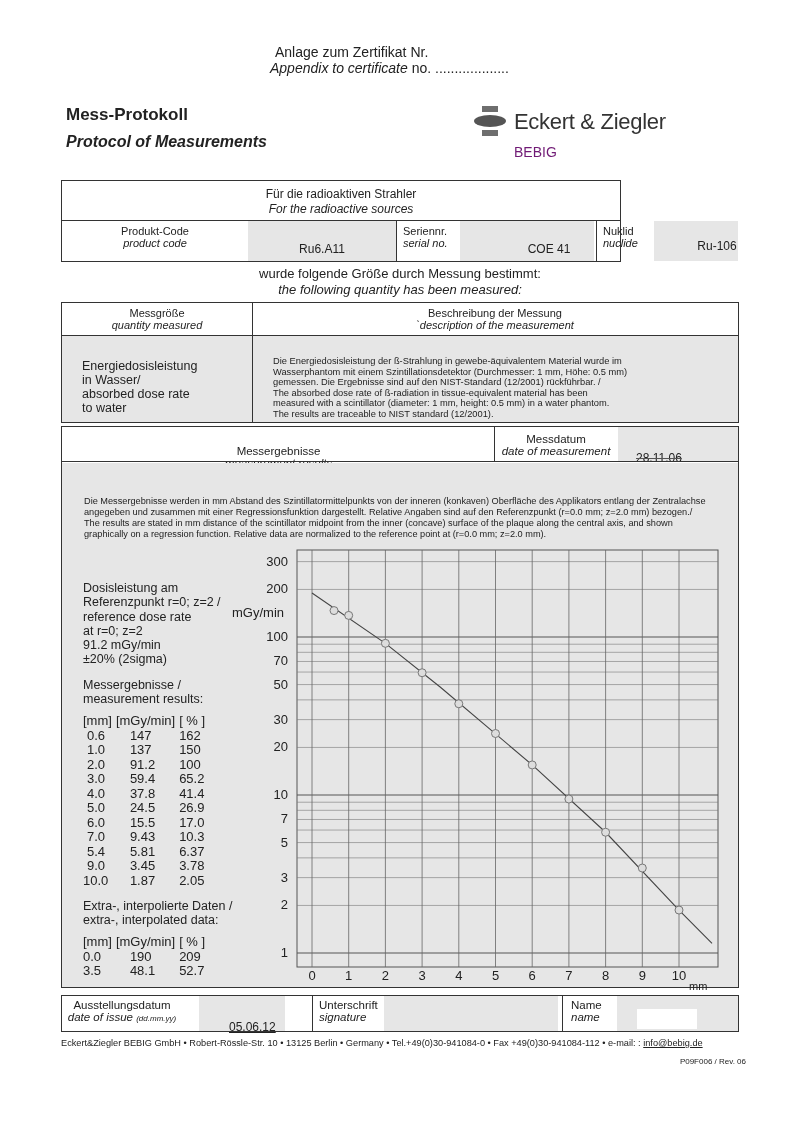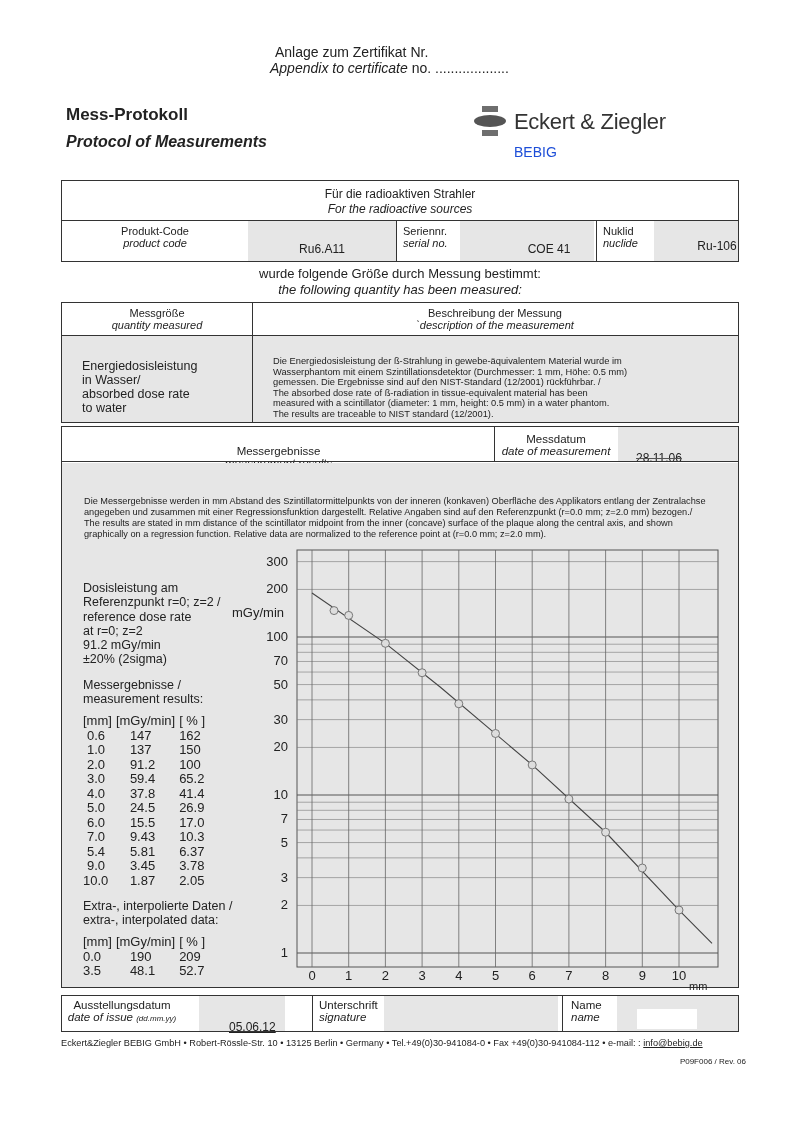--- a/index.html
+++ b/index.html
@@ -34,7 +34,7 @@
     <div class="logo-bar" style="left:8px;top:26px;width:16px;height:6px;"></div>
   </div>
   <div style="position:absolute;left:40px;top:5px;font-size:22px;color:#333;letter-spacing:-0.3px;">Eckert &amp; Ziegler</div>
-  <div style="position:absolute;left:40px;top:40px;font-size:14px;color:#1d4ed8;">BEBIG</div>
+  <div style="position:absolute;left:40px;top:40px;font-size:14px;color:#701a75;">BEBIG</div>
 </div>
 
 <div class="box" style="left:61px;top:180px;width:678px;height:82px;border-width:1.5px;">

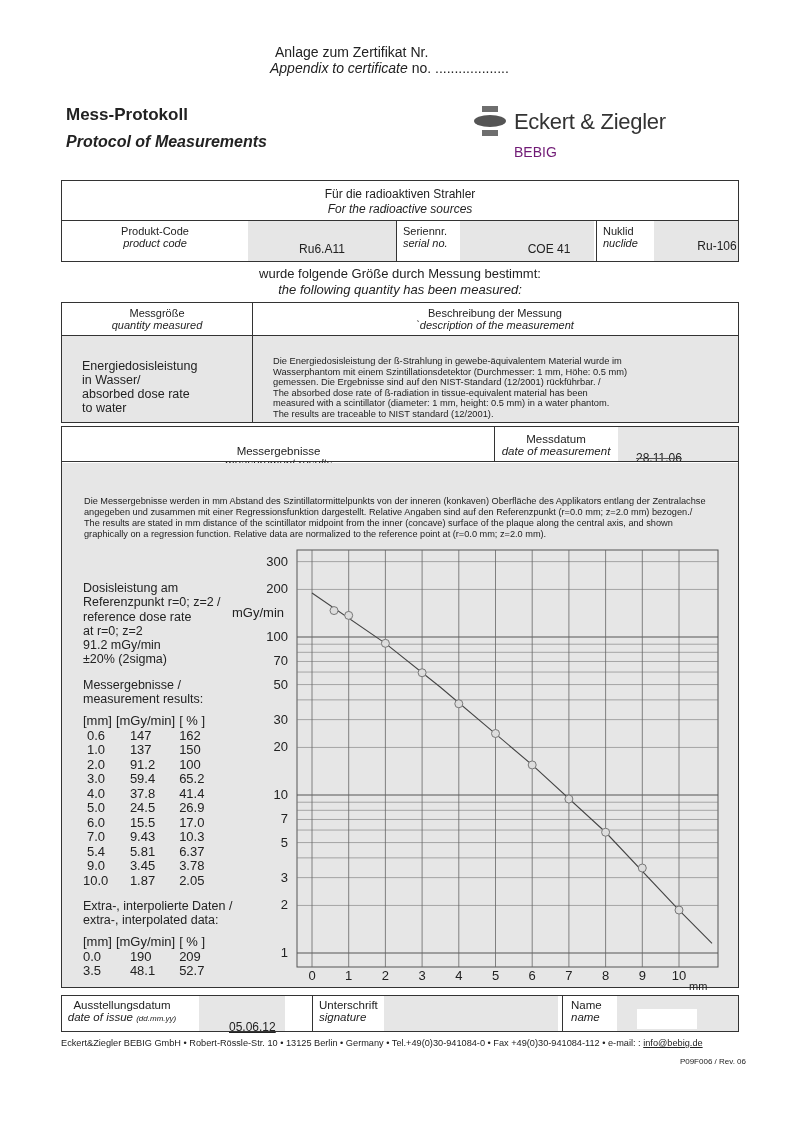--- a/index.html
+++ b/index.html
@@ -37,7 +37,7 @@
   <div style="position:absolute;left:40px;top:40px;font-size:14px;color:#701a75;">BEBIG</div>
 </div>
 
-<div class="box" style="left:61px;top:180px;width:678px;height:82px;border-width:1.5px;">
+<div class="box" style="left:61px;top:180px;width:560px;height:82px;border-width:1.5px;">
   <div class="abs center small" style="left:0;right:0;top:6px;font-size:12px;">Für die radioaktiven Strahler</div>
   <div class="abs center small it" style="left:0;right:0;top:21px;font-size:12px;">For the radioactive sources</div>
   <div class="abs" style="left:0;right:0;top:39px;border-top:1px solid #333;"></div>

